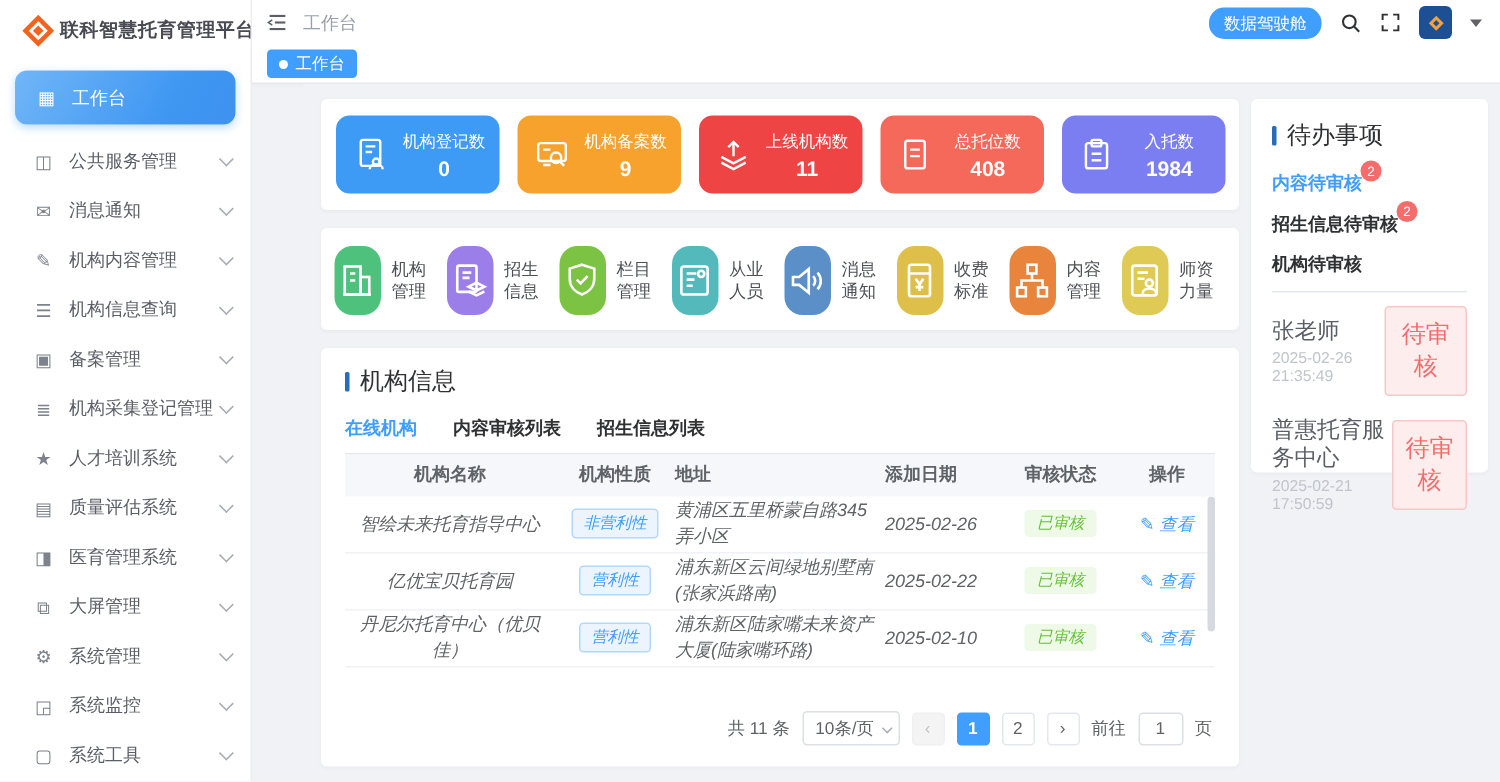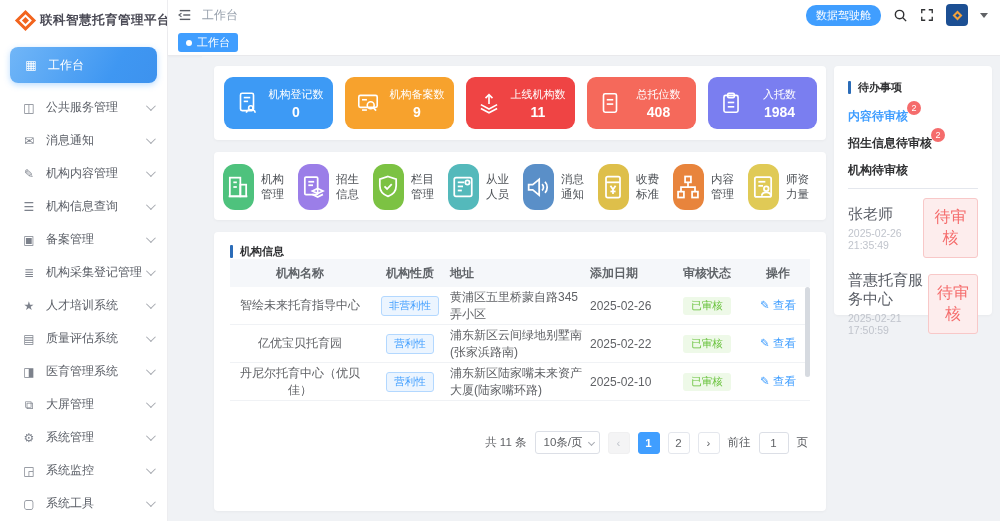--- a/index.html
+++ b/index.html
@@ -60,7 +60,7 @@
   .qc5{background:#5a8fc8;} .qc6{background:#debf4a;} .qc7{background:#e8843c;} .qc8{background:#e0ca56;}
 
   
-  .sec-title { display:flex; align-items:center; gap:7px; font-size:11px; font-weight:bold; color:#303133; }
+  .sec-title { display:flex; align-items:center; gap:7px; font-size:16px; font-weight:normal; color:#303133; }
   .sec-bar { width:3px; height:13px; background:#2b6cb8; border-radius:1px; }
 
   

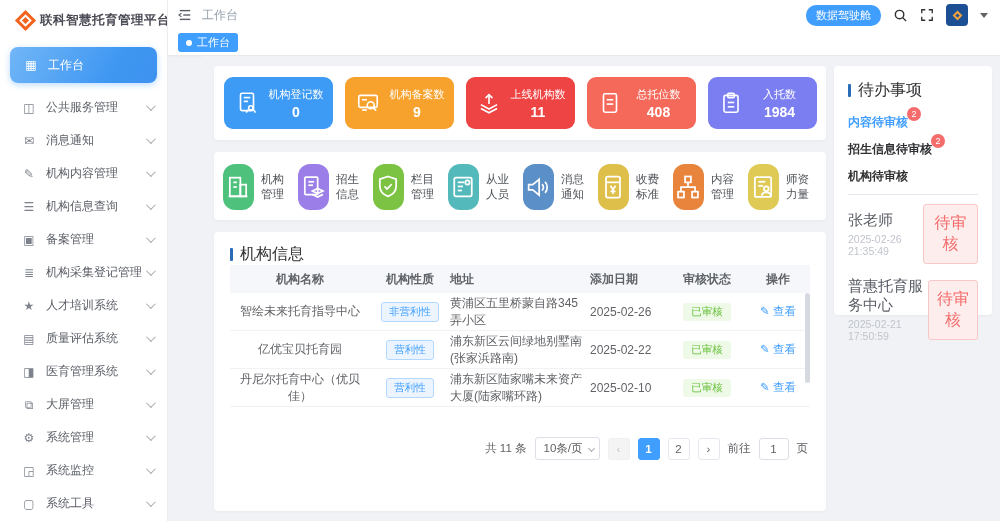--- a/index.html
+++ b/index.html
@@ -389,6 +389,11 @@
           <div class="sec-title">
             <span class="sec-bar"></span>
             <span>机构信息</span>
+          </div>
+          <div class="tc-tabs">
+            <span class="tc-tab active">在线机构</span>
+            <span class="tc-tab">内容审核列表</span>
+            <span class="tc-tab">招生信息列表</span>
           </div>
           <div class="tbl-head">
             <span class="c-name">机构名称</span>

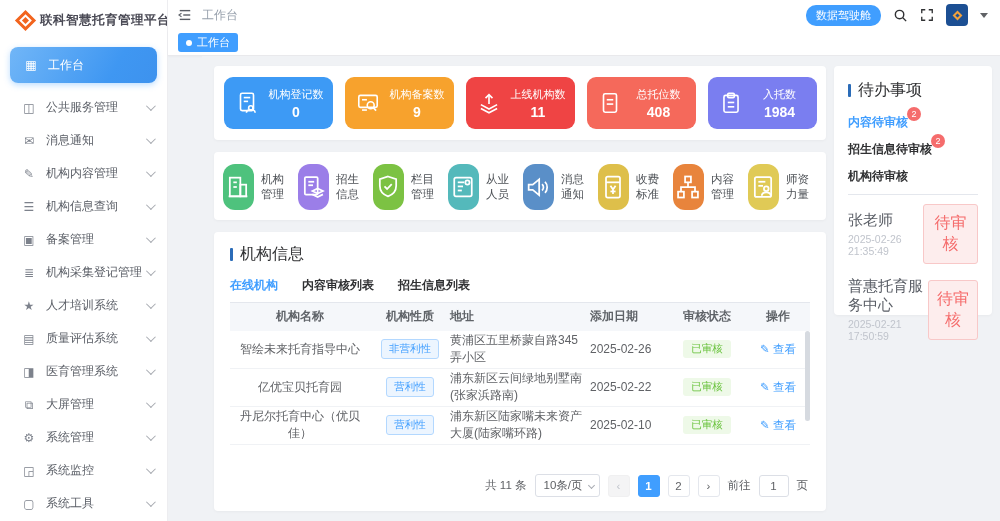--- a/index.html
+++ b/index.html
@@ -70,7 +70,7 @@
   .tc-tab.active { color:#409eff; }
   .tbl-head { display:flex; background:#f5f7fa; height:28px; align-items:center; font-weight:bold; color:#5f6368; }
   .tbl-body { height:134px; overflow:hidden; position:relative; }
-  .tbl-row { display:flex; align-items:center; min-height:38px; border-bottom:1px solid #f0f2f5; }
+  .tbl-row { display:flex; align-items:center; min-height:38px; border-bottom:1px solid #f0f2f5;font-style:italic; }
   .c-name{width:140px; text-align:center; padding:0 4px;} .c-type{width:80px; text-align:center;}
   .c-addr{width:140px; padding-right:6px;} .c-date{width:78px;} .c-status{width:78px; text-align:center;} .c-act{width:64px; text-align:center;}
   .badge-type { display:inline-block; background:#ecf5ff; border:1px solid #b3d8ff; color:#409eff; font-size:10.5px; padding:2px 7px; border-radius:3px; white-space:nowrap; }

